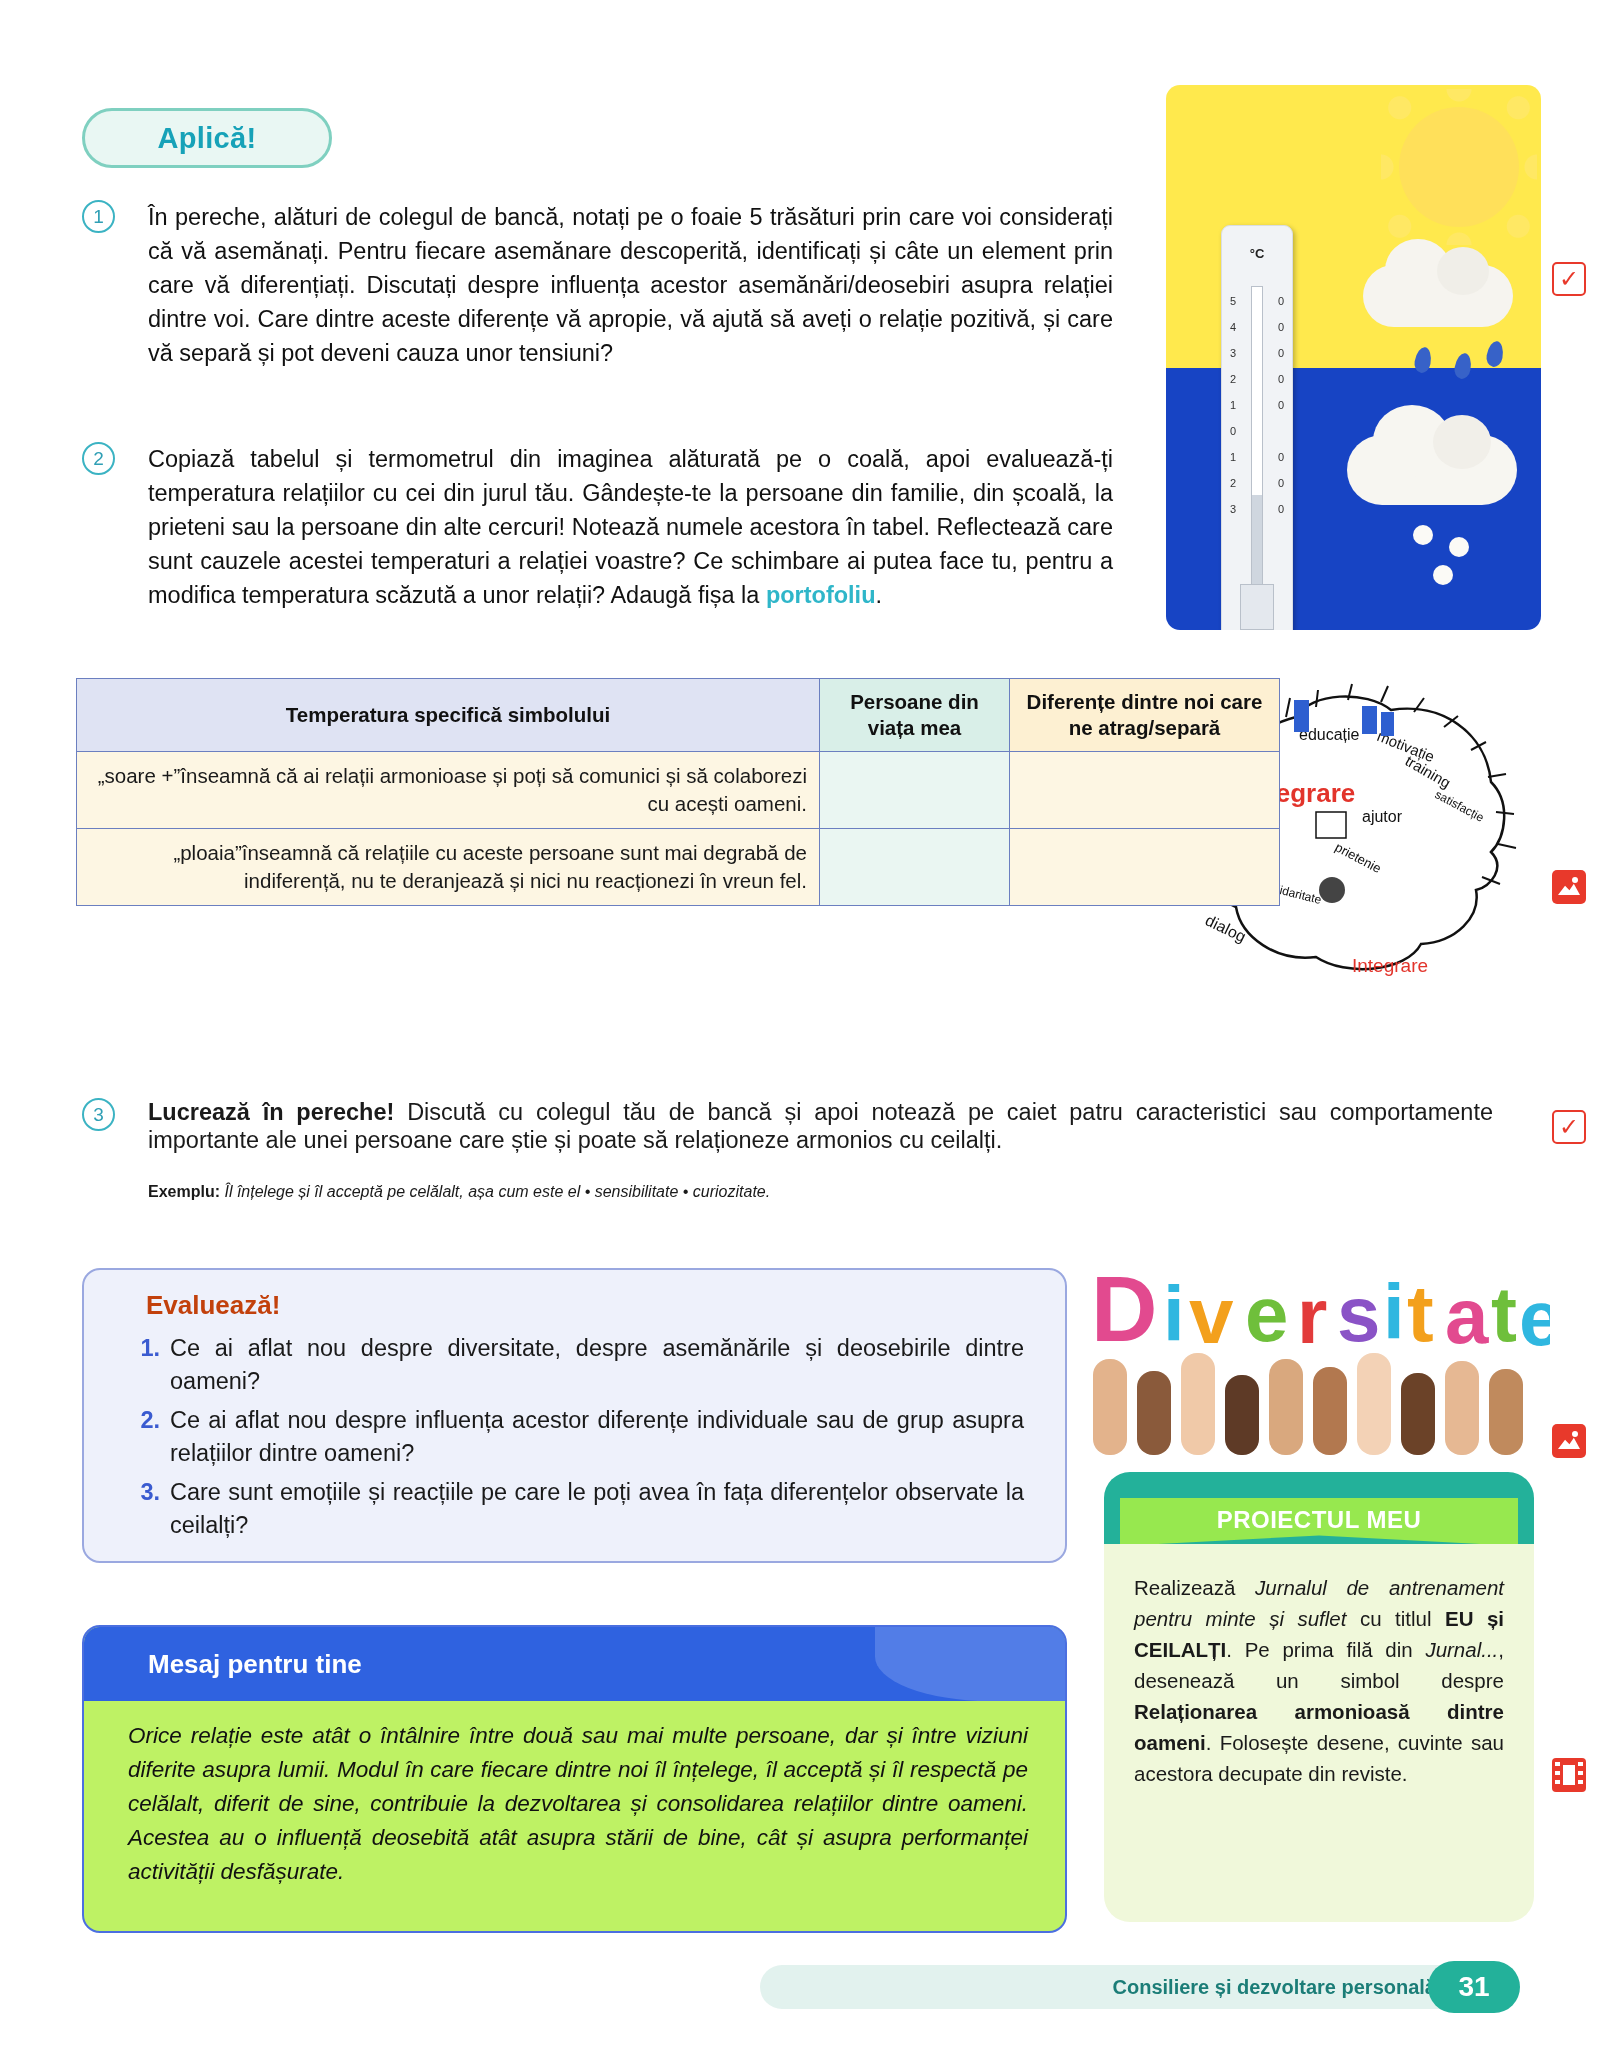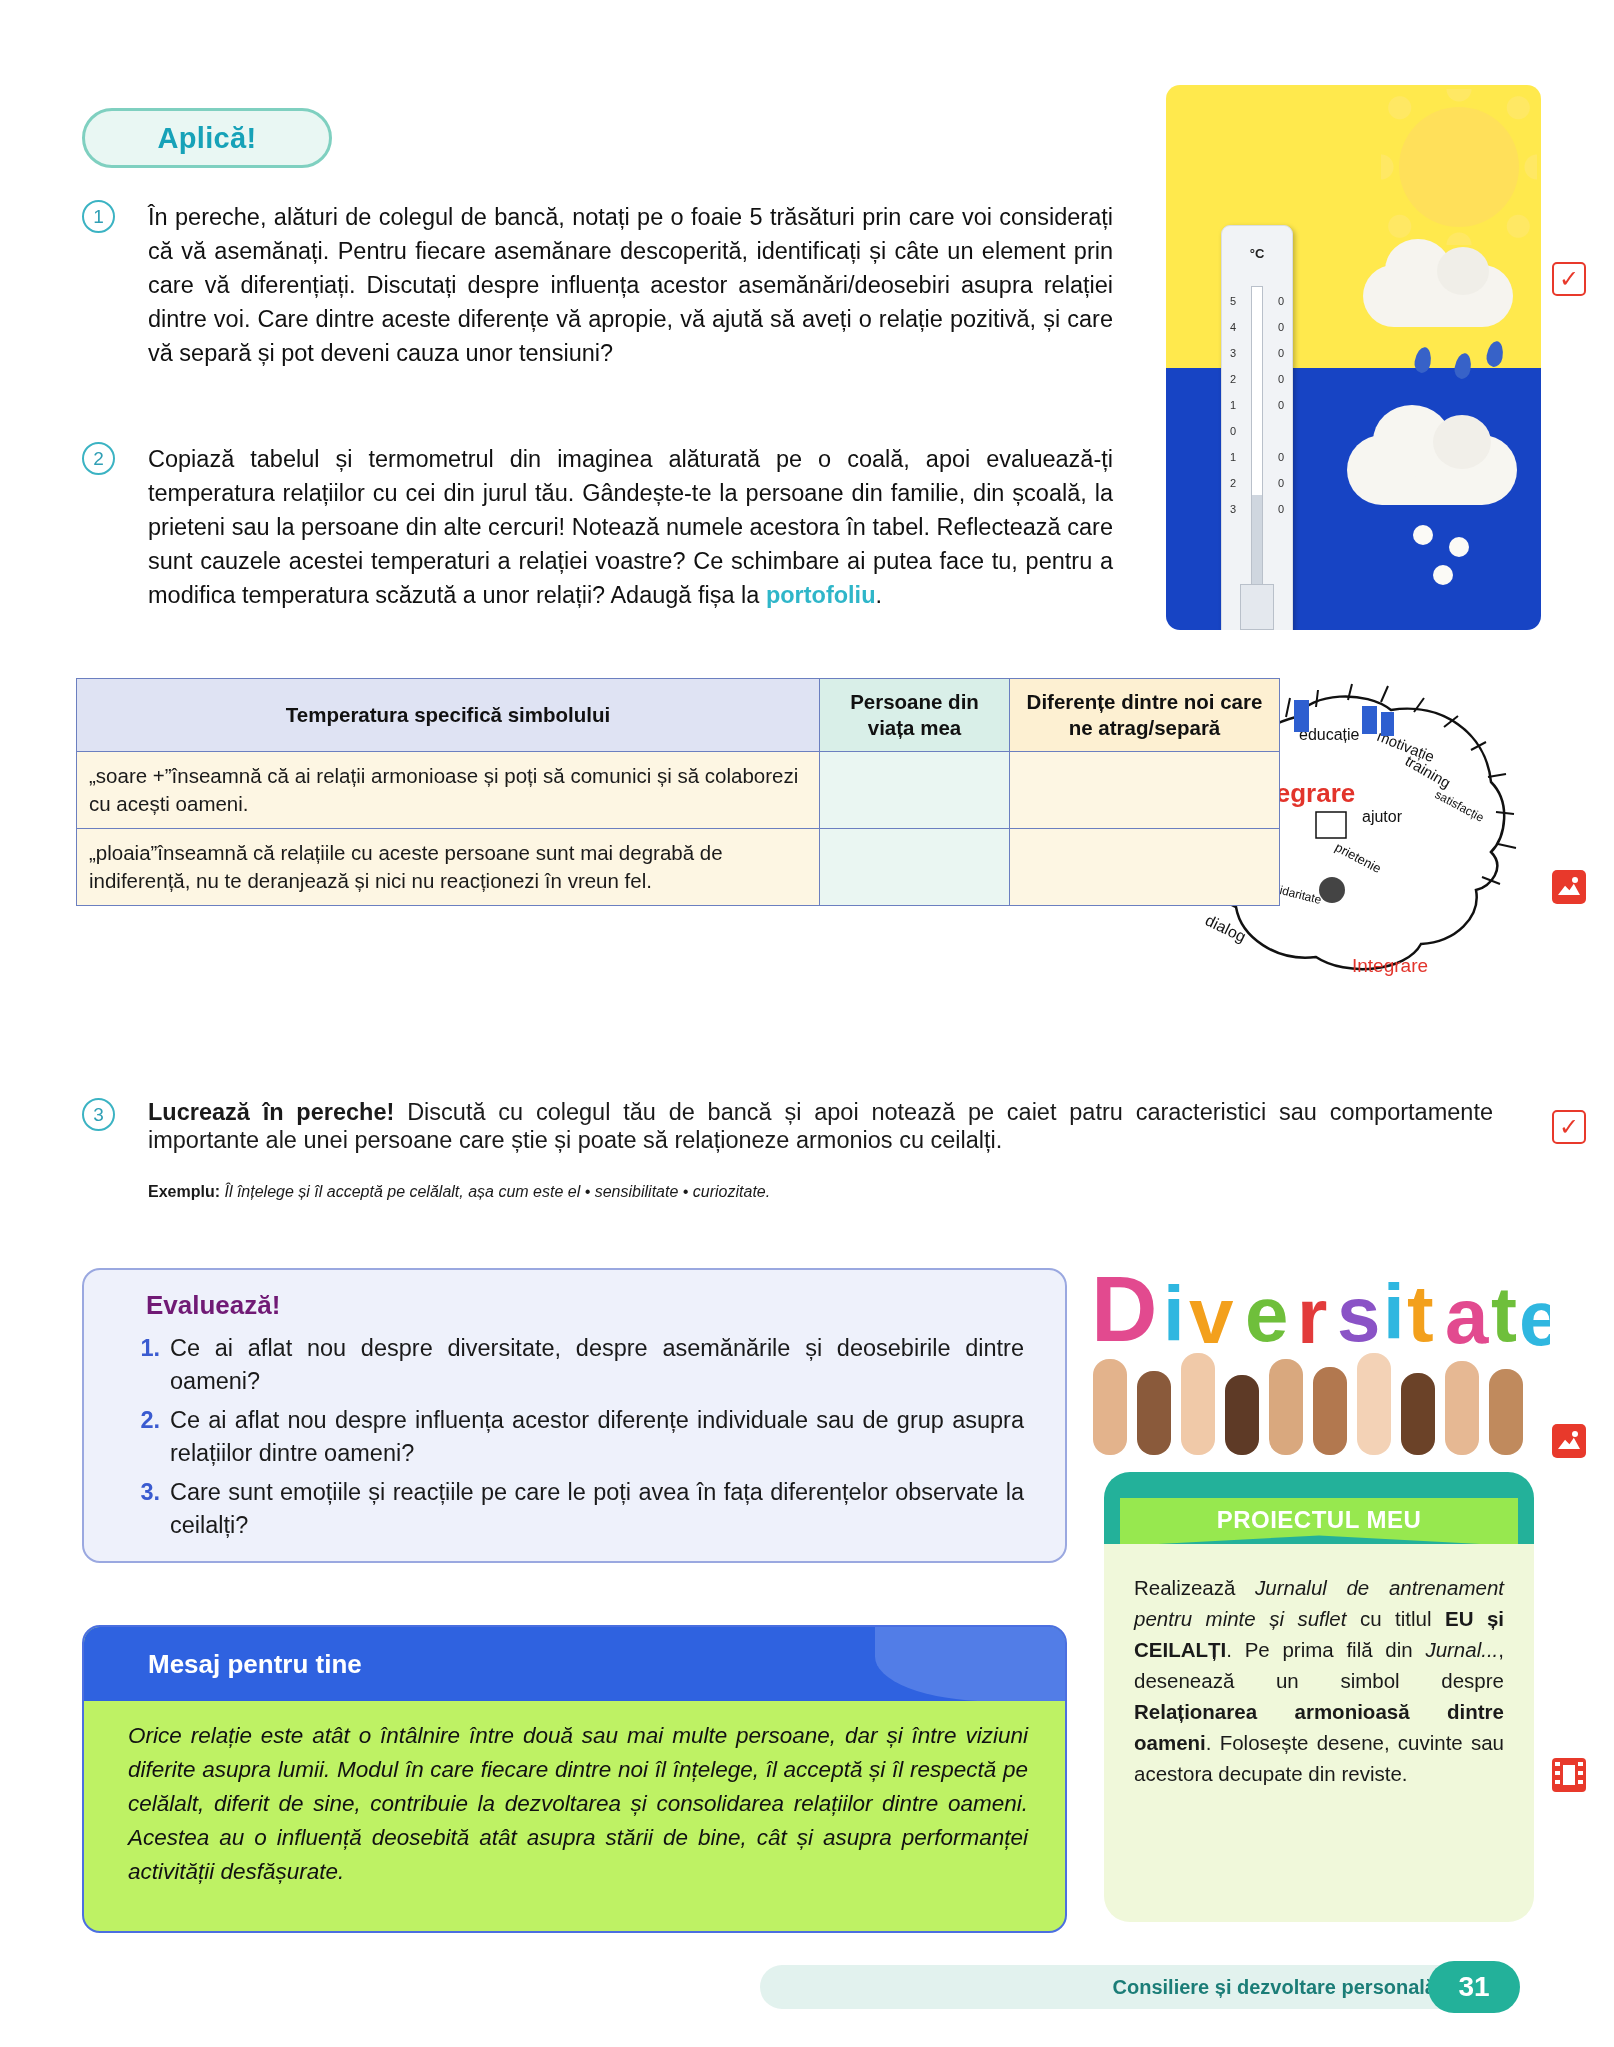--- a/index.html
+++ b/index.html
@@ -140,7 +140,7 @@
   table.tbl td {
     border:1px solid #6b7fc0; padding:10px 12px; vertical-align:top; line-height:28px;
   }
-  table.tbl td.desc { background:#fdf6e3; }
+  table.tbl td.desc { background:#fdf6e3;text-align:right; }
   table.tbl td.e2 { background:#eaf6f2; width:190px; }
   table.tbl td.e3 { background:#fdf6e3; width:270px; }
 

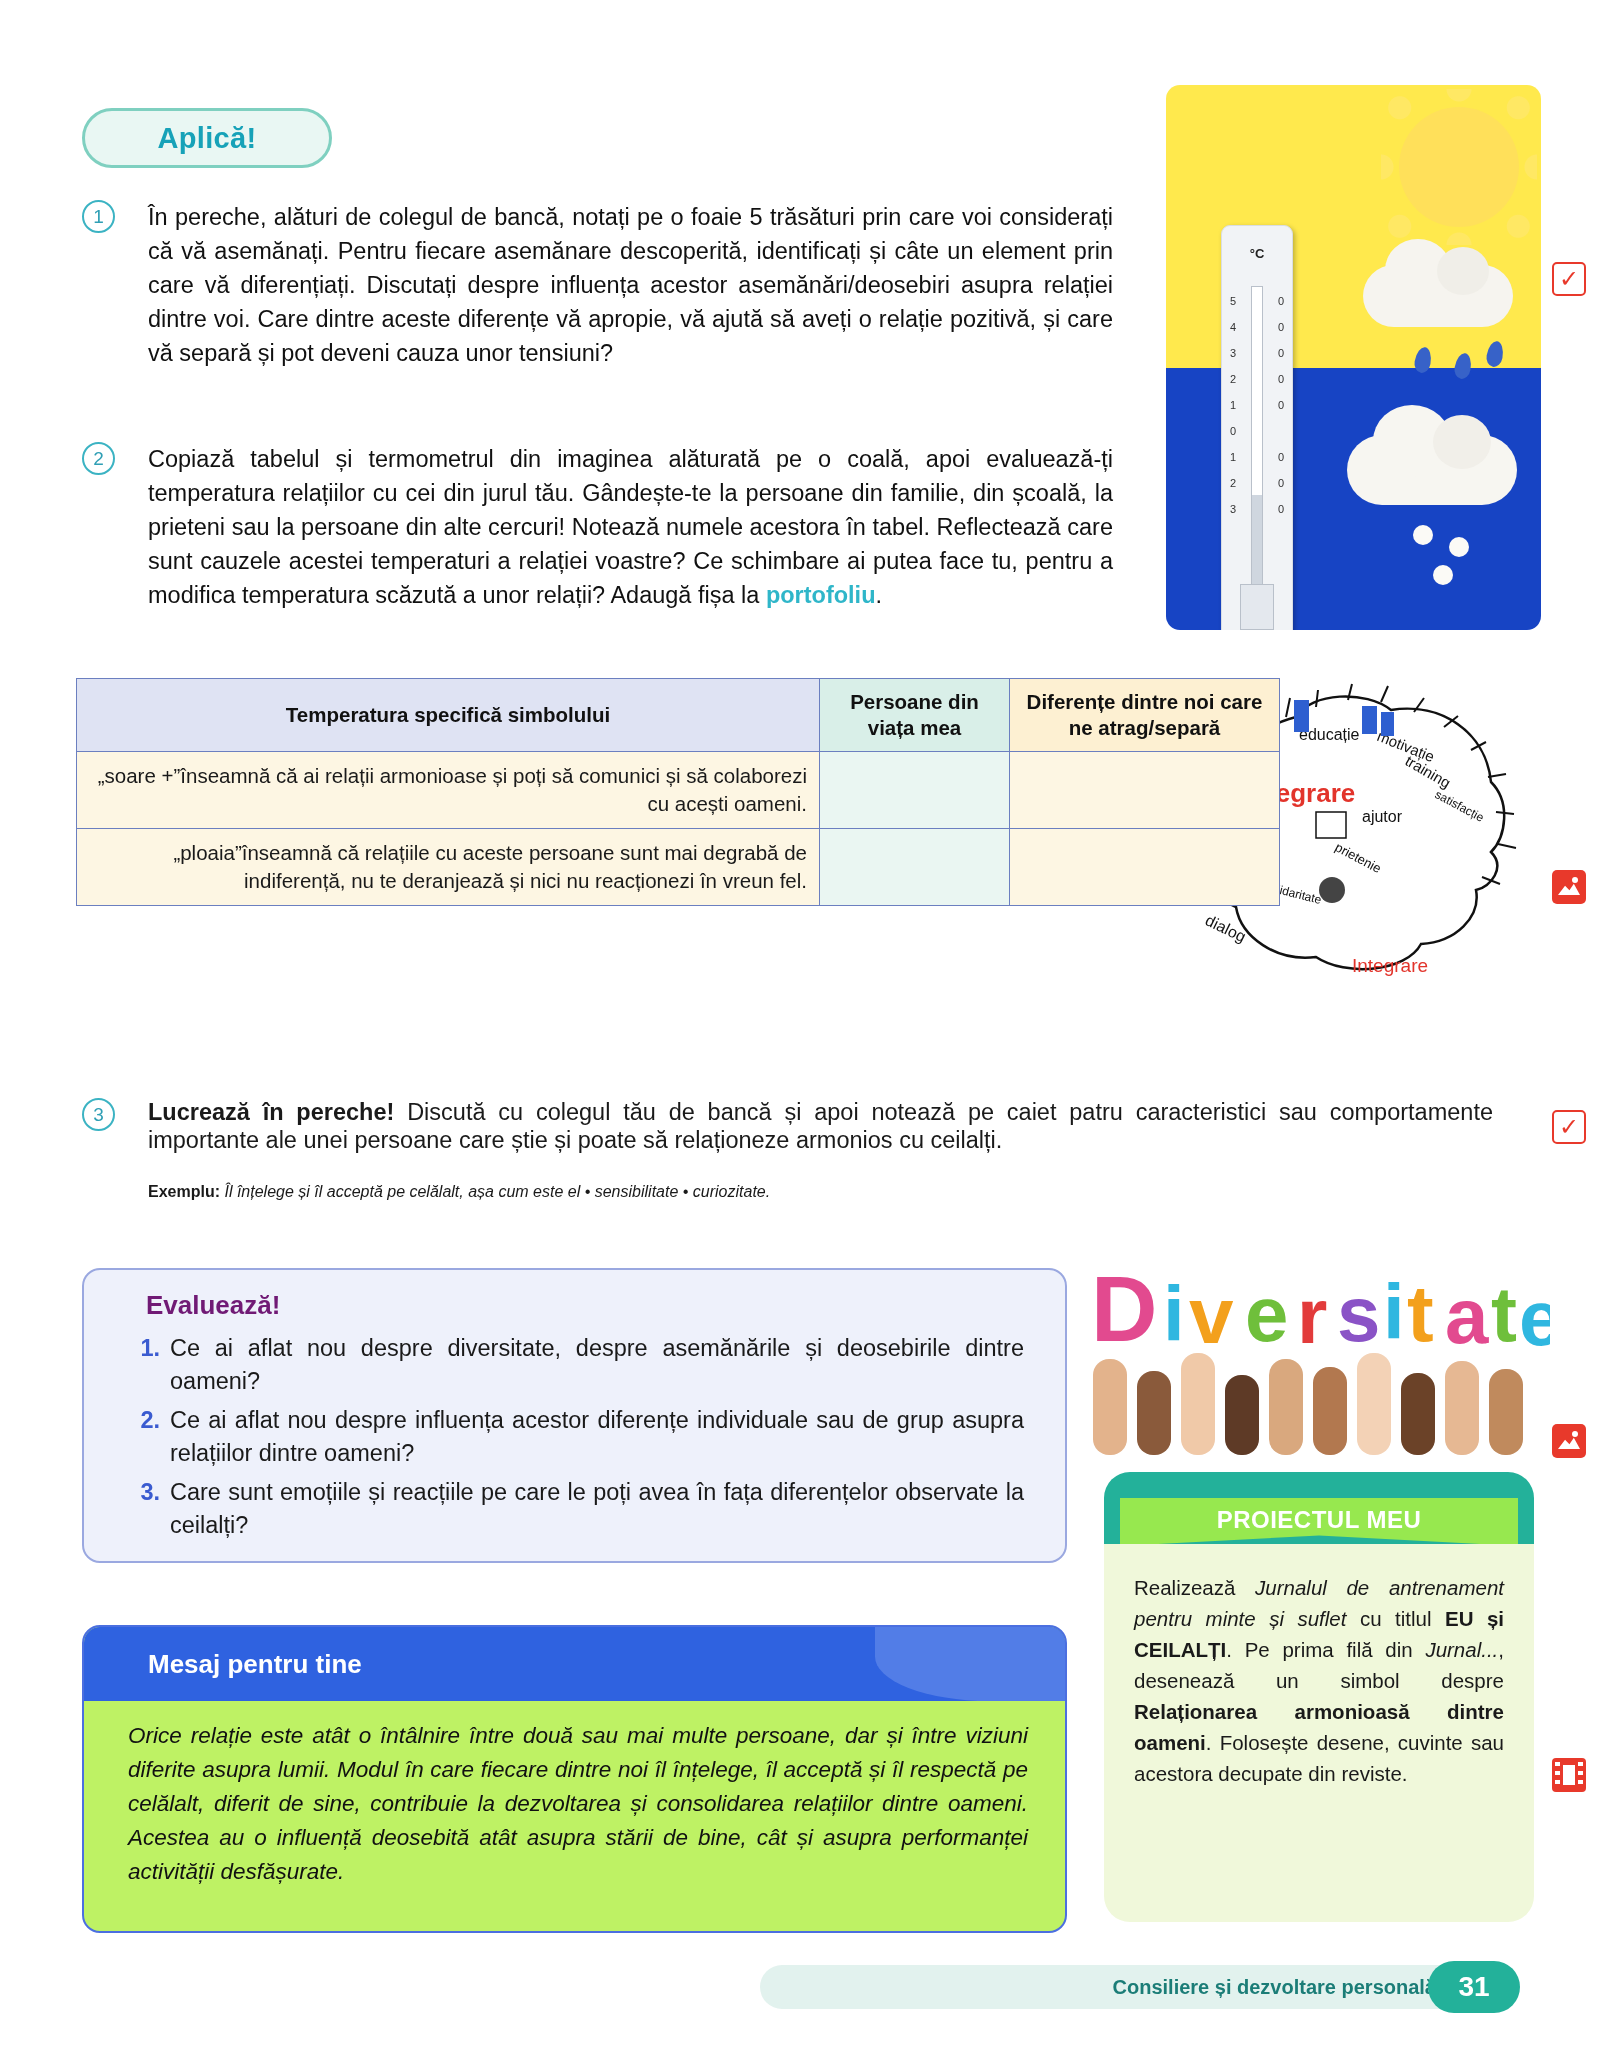--- a/index.html
+++ b/index.html
@@ -158,7 +158,7 @@
     border:2px solid #9aa8e0; border-radius:18px; background:#eef1fb;
   }
   .eval-title {
-    position:absolute; left:62px; top:20px; font-size:26px; font-weight:bold; color:#701a75;
+    position:absolute; left:62px; top:20px; font-size:26px; font-weight:bold; color:#c2410c;
   }
   .eval-list { position:absolute; left:40px; top:62px; width:900px; }
   .eval-item { display:flex; margin-bottom:6px; font-size:23.5px; line-height:33px; }

